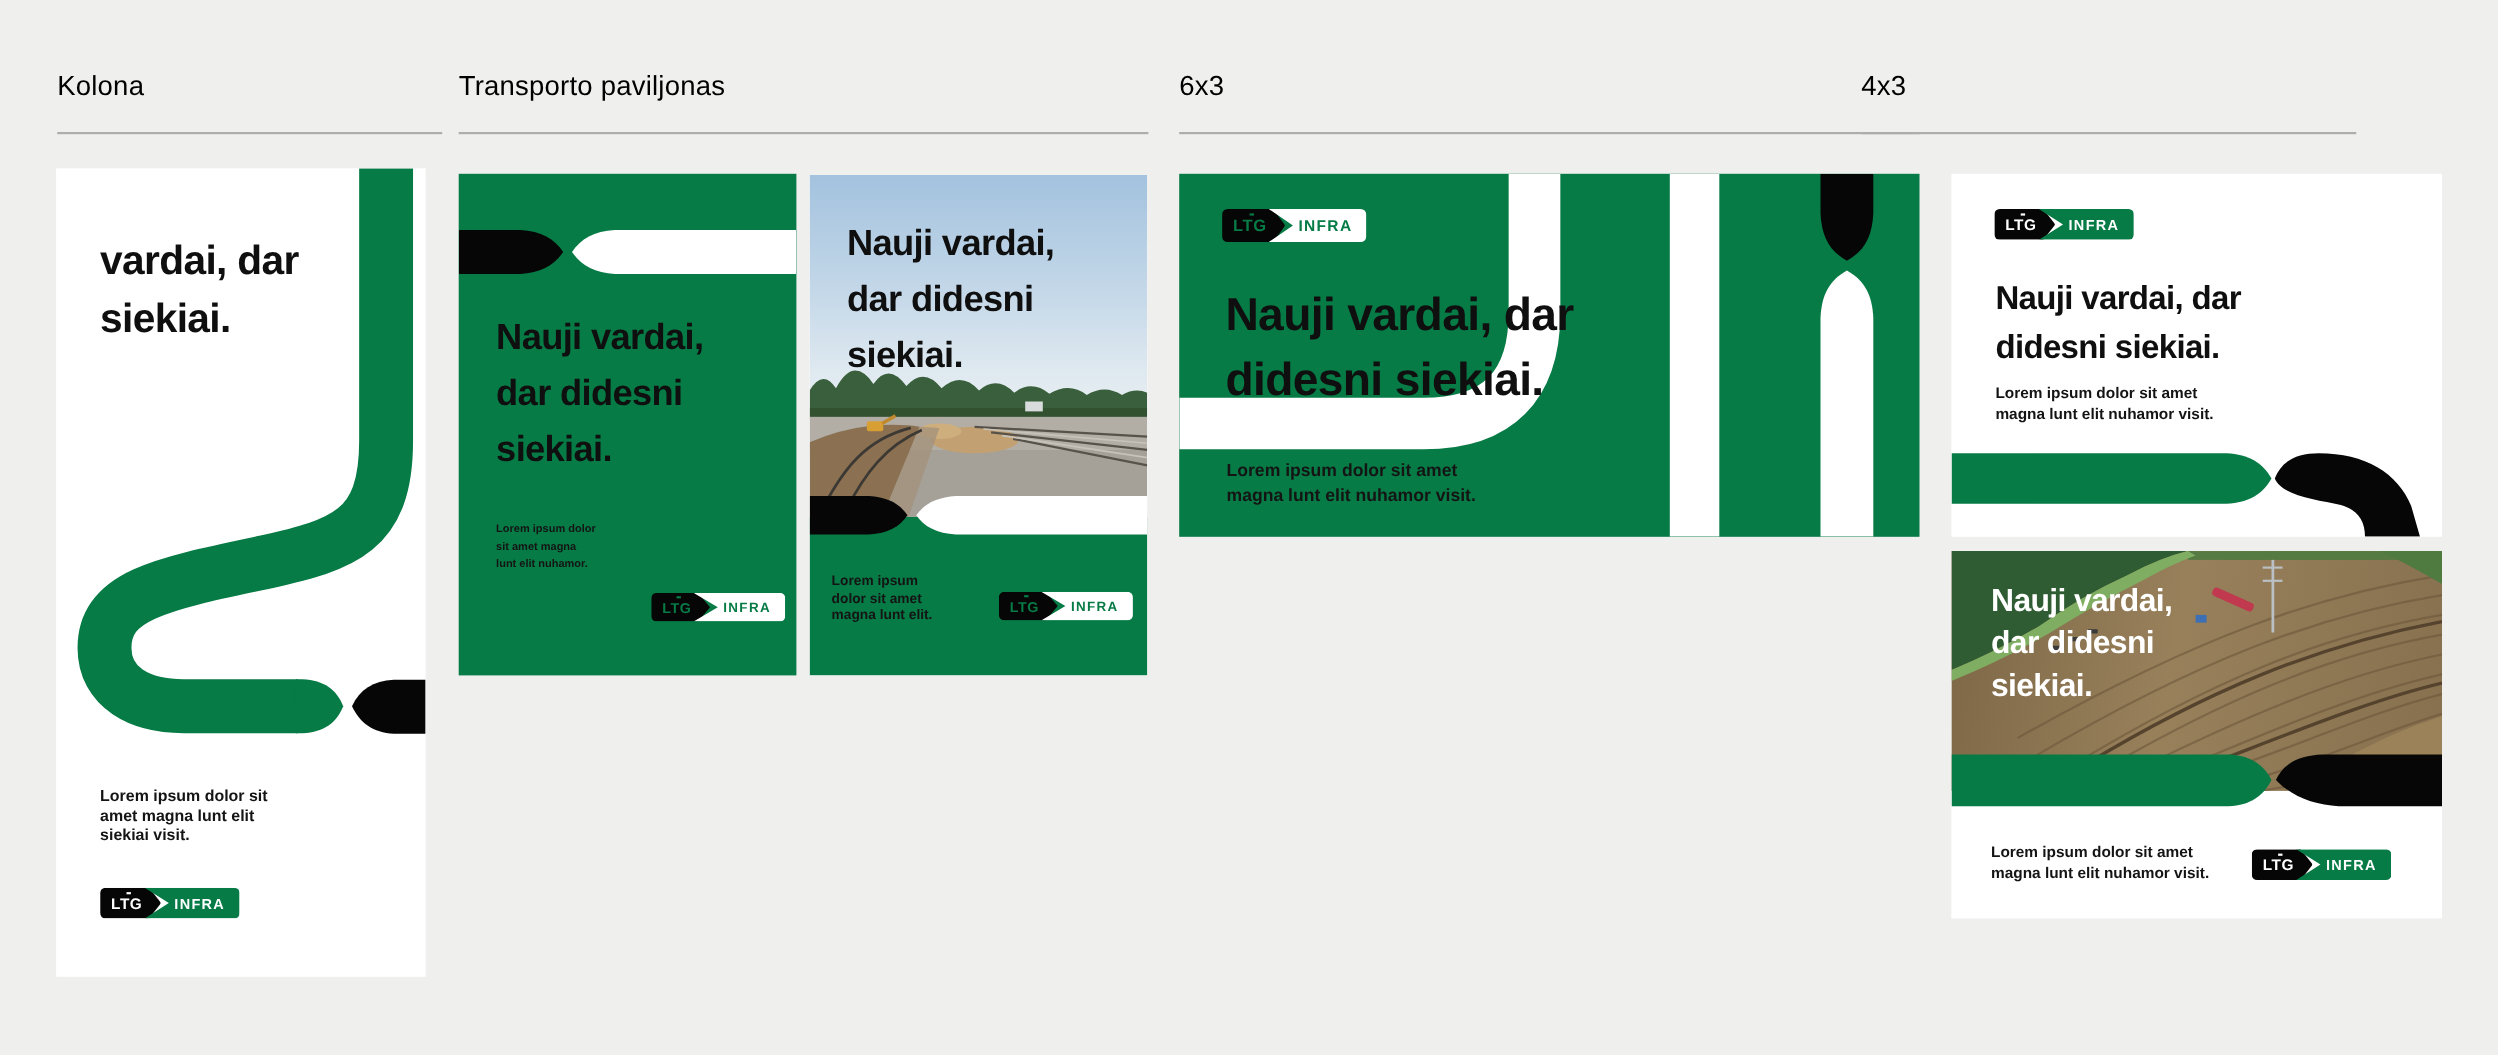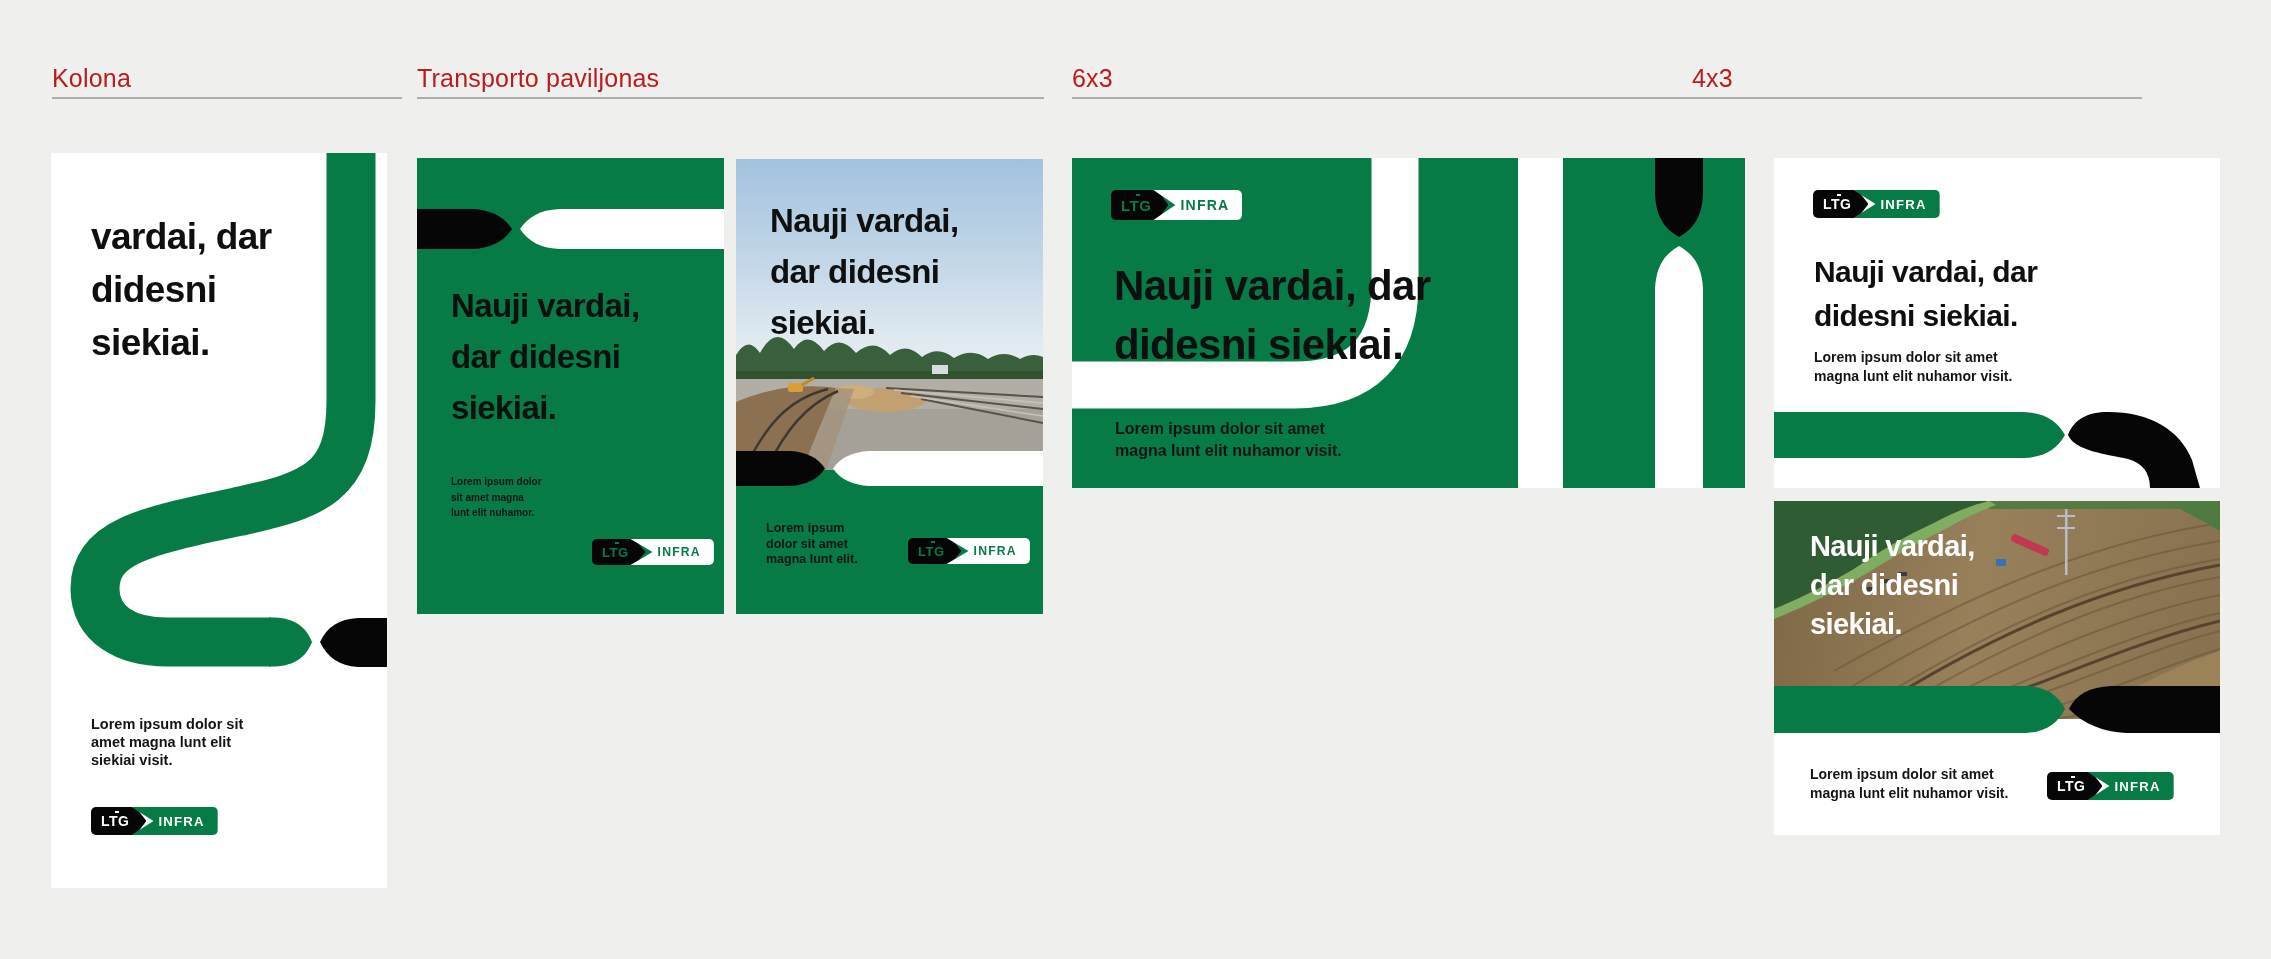--- a/index.html
+++ b/index.html
@@ -11,8 +11,8 @@
     color:var(--ink,#101010);
   }
   .section-label{
-    position:absolute;top:64px;font-size:25px;font-weight:400;color:#b91c1c;
-    padding-bottom:4px;border-bottom:2px solid var(--underline,#adadaa);
+    position:absolute;top:64px;font-size:25px;font-weight:400;color:#000000;
+    padding-bottom:27px;border-bottom:2px solid var(--underline,#adadaa);
     letter-spacing:.2px;white-space:nowrap;
   }
   .card{position:absolute;overflow:hidden;}

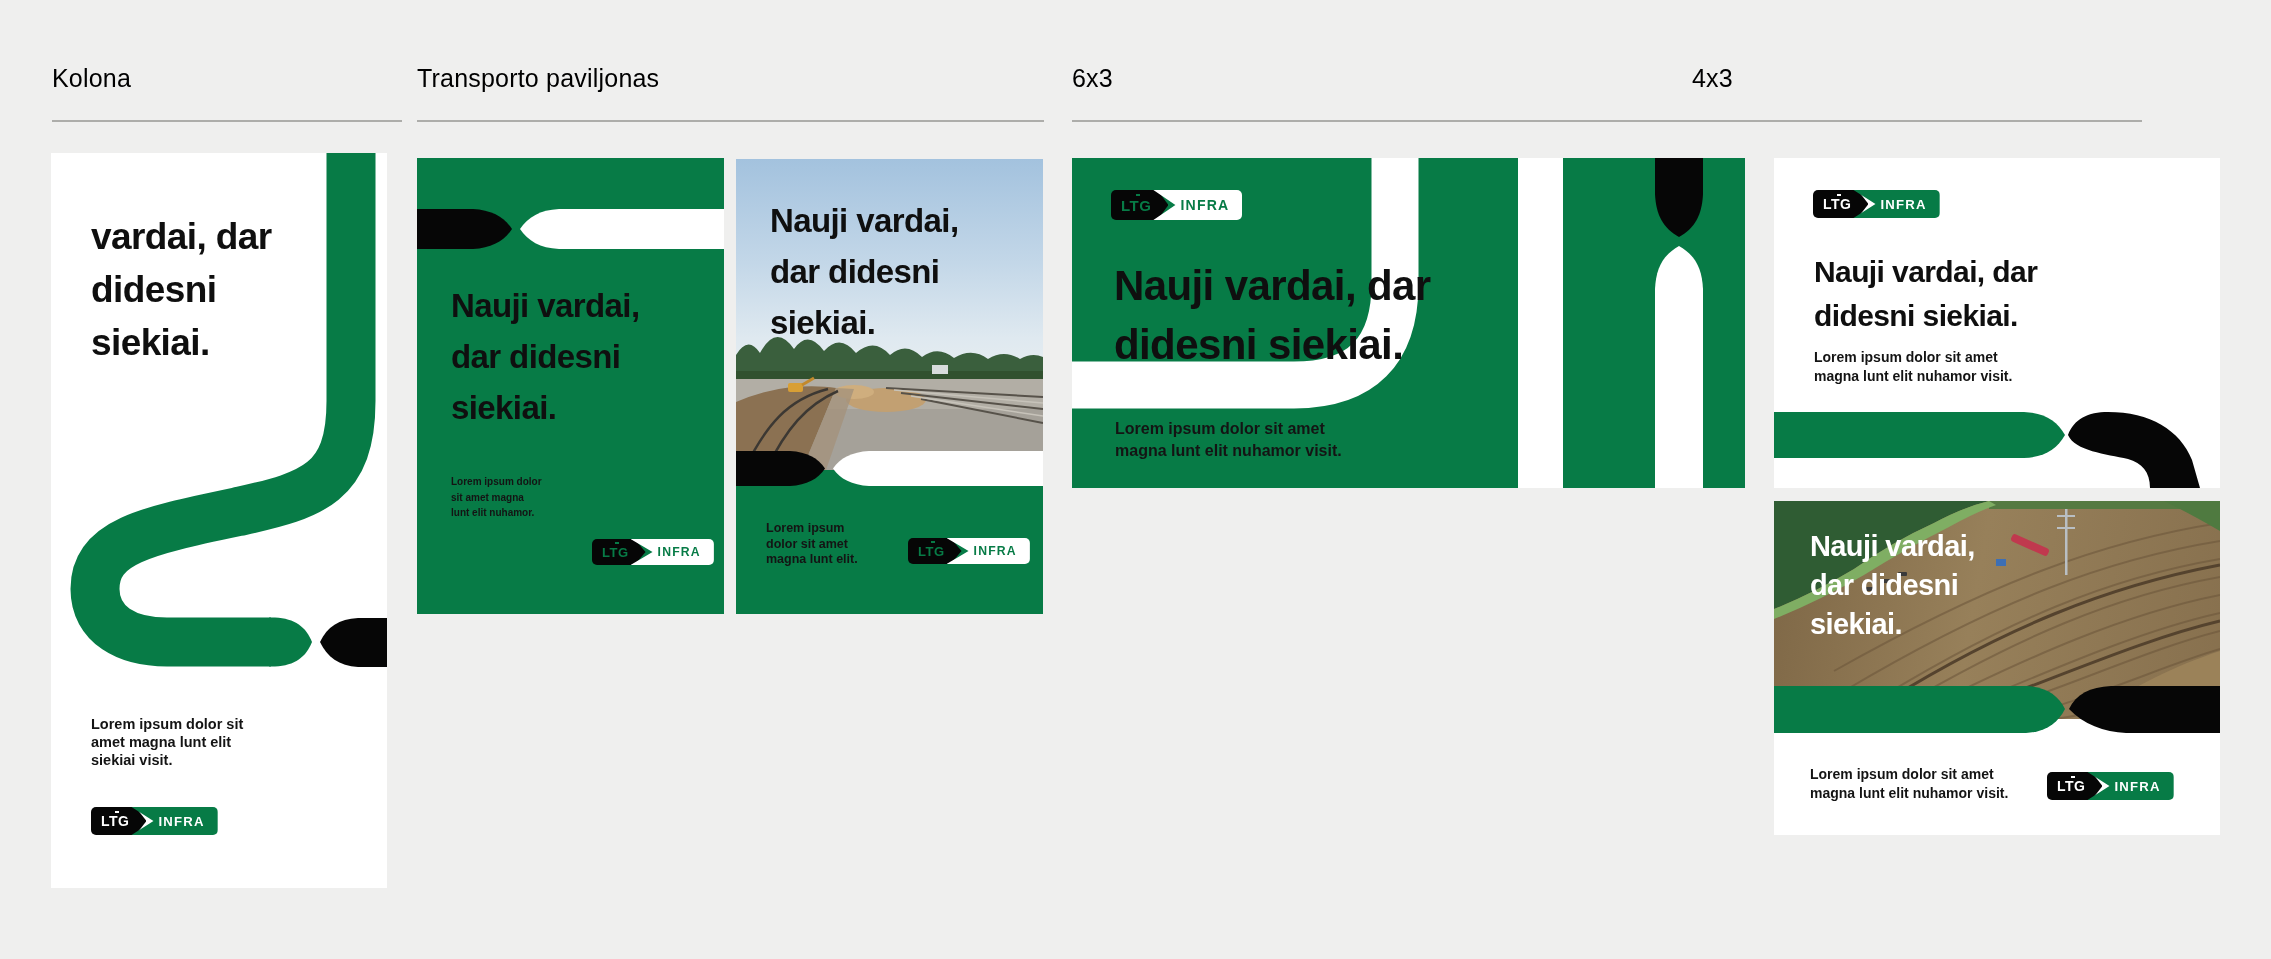--- a/index.html
+++ b/index.html
@@ -63,7 +63,6 @@
     </svg>
     <div class="headline" style="left:40px;top:57px;font-size:37px;line-height:53px">
       <span>vardai, dar</span>
-      <span>didesni</span>
       <span>siekiai.</span>
     </div>
     <div class="bodytext" style="left:40px;top:562px;font-size:14.5px;line-height:18px">

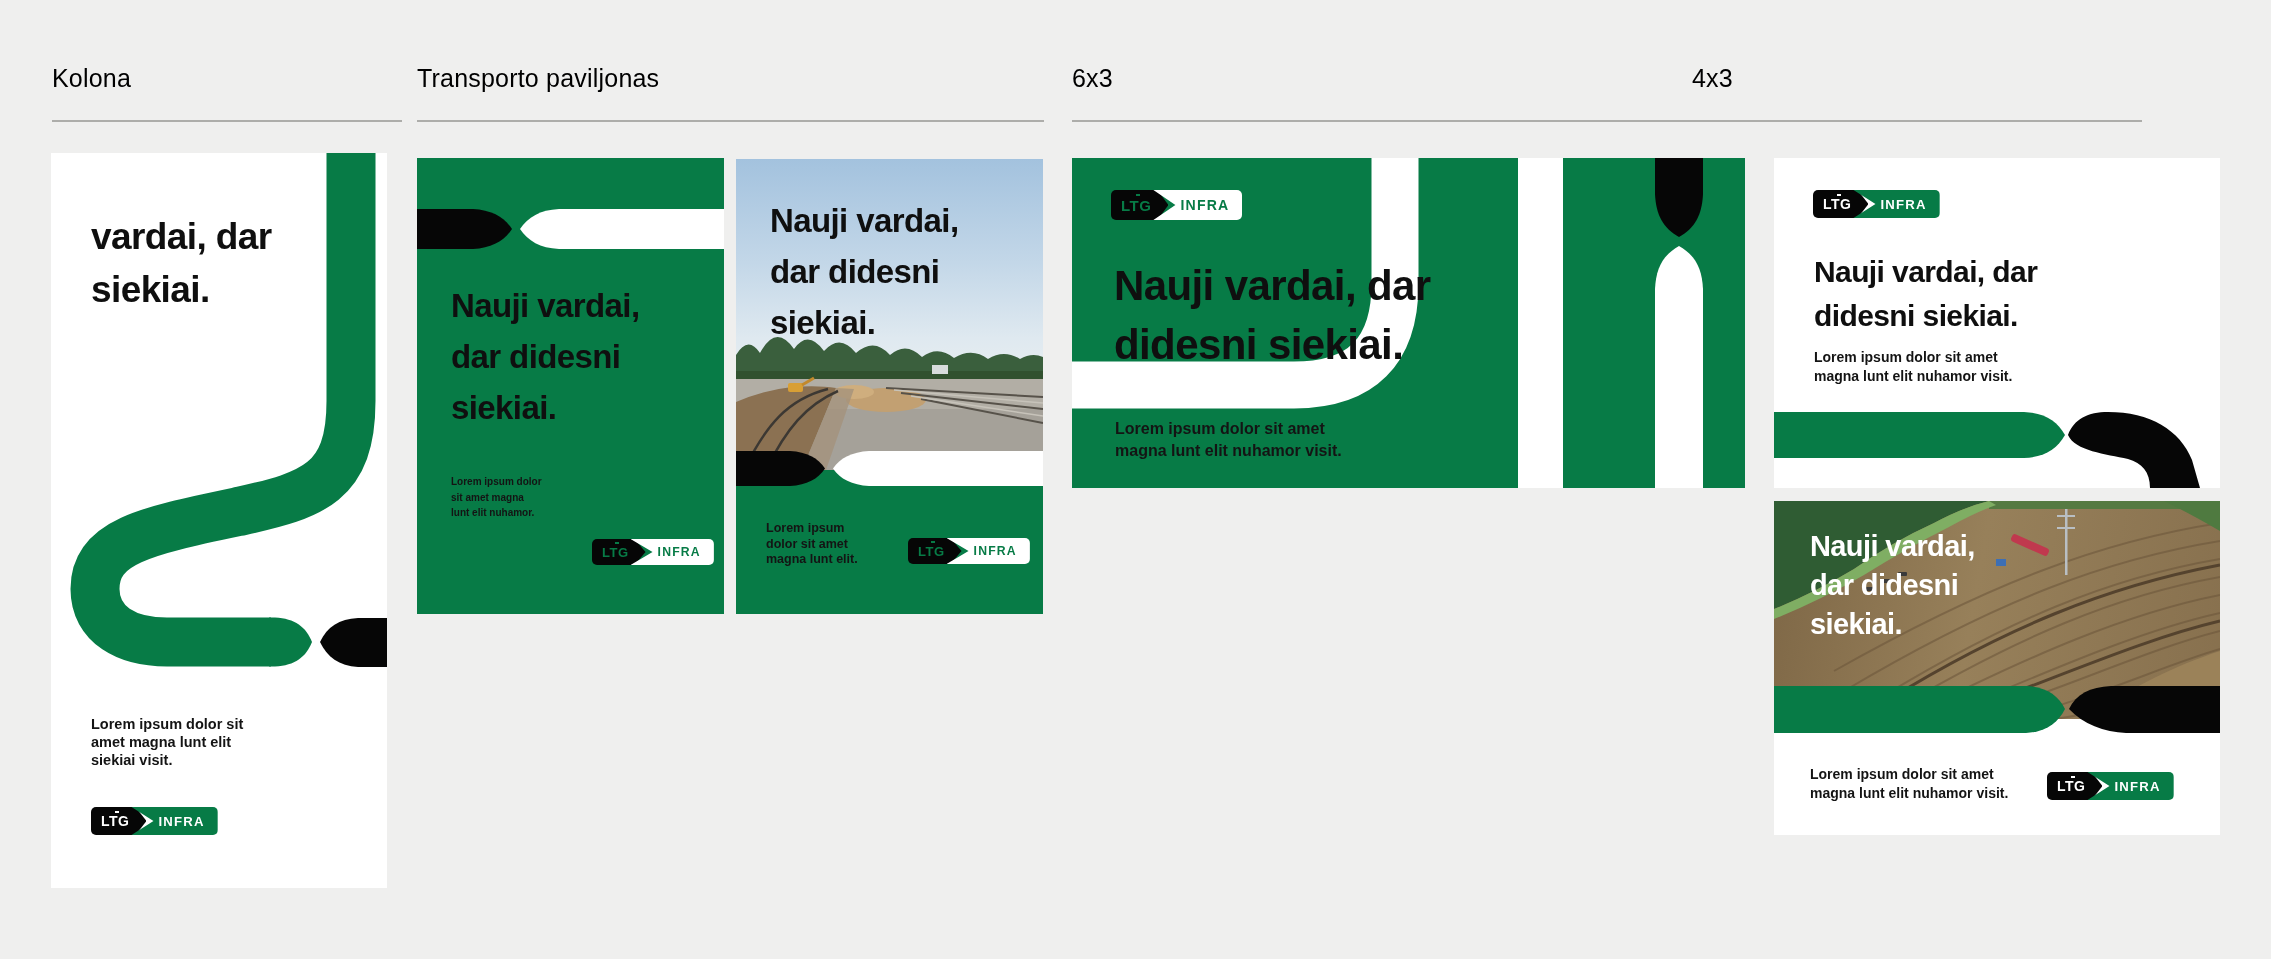--- a/index.html
+++ b/index.html
@@ -145,7 +145,7 @@
       <span>dar didesni</span>
       <span>siekiai.</span>
     </div>
-    <div class="bodytext" style="left:30px;top:362px;font-size:12.5px;line-height:15.5px">
+    <div class="bodytext" style="left:20px;top:362px;font-size:12.5px;line-height:15.5px">
       <span>Lorem ipsum</span>
       <span>dolor sit amet</span>
       <span>magna lunt elit.</span>

